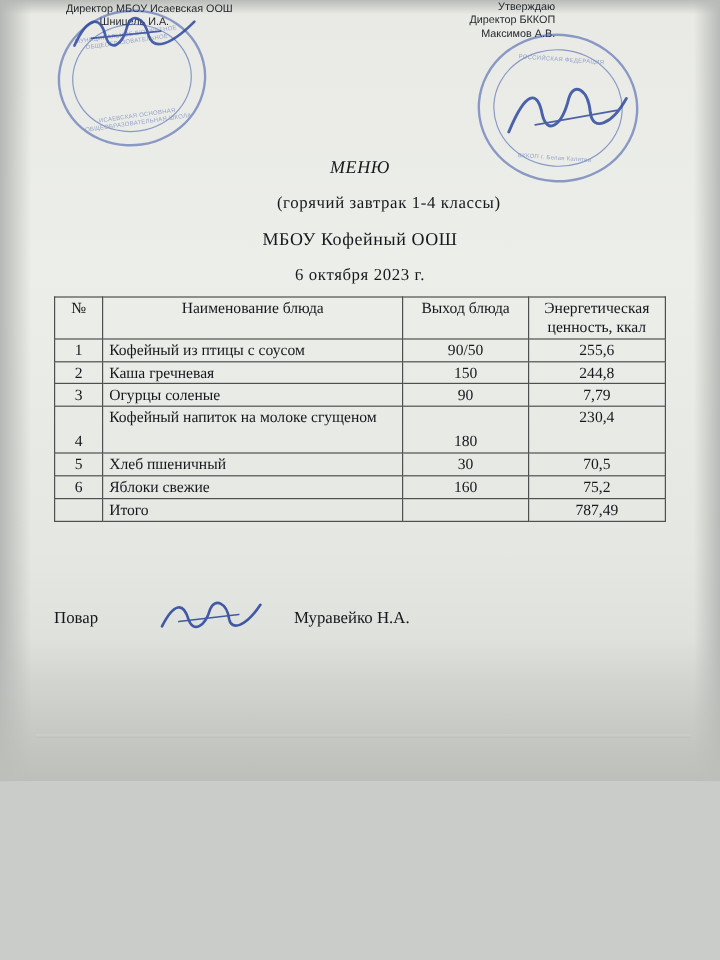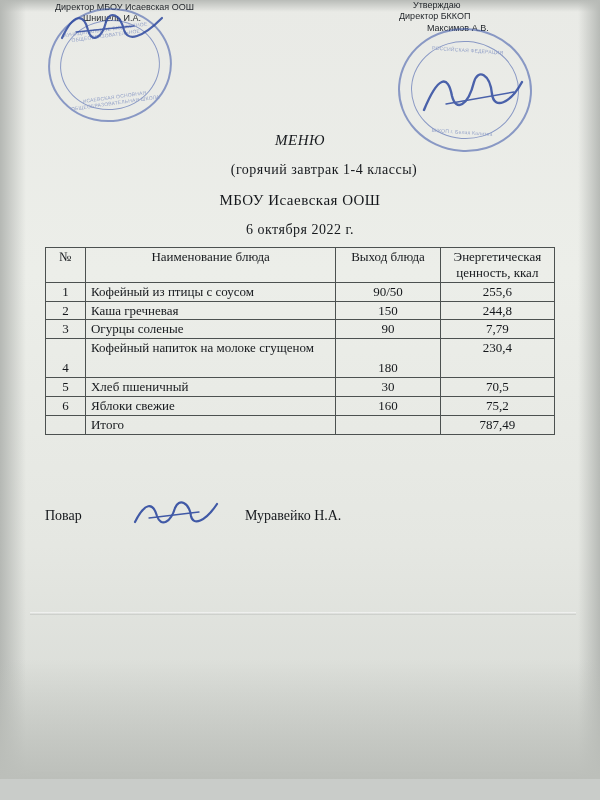--- a/index.html
+++ b/index.html
@@ -16,7 +16,7 @@
   .page {
     position: relative;
     width: 600px;
-    height: 779px;
+    height: 651px;
     background: linear-gradient(180deg, #e9eae6 0%, #eceee9 35%, #e5e7e2 70%, #d5d8d3 100%);
     overflow: hidden;
   }

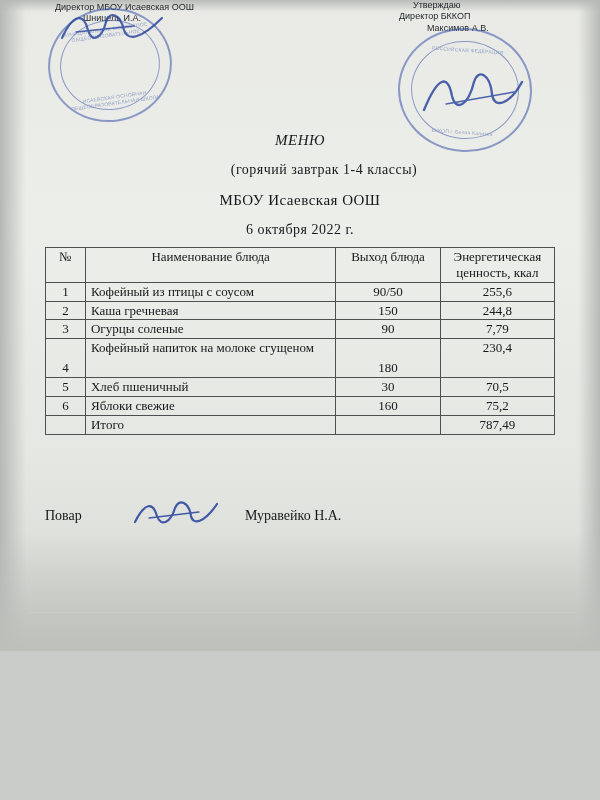--- a/index.html
+++ b/index.html
@@ -63,7 +63,7 @@
     white-space: nowrap;
   }
   .approval-left { left: 55px; top: 2px; }
-  .approval-right { left: 399px; top: 0px; }
+  .approval-right { left: 373px; top: 0px; text-align: right; }
   .approval .ln { display: block; }
   .approval .ind1 { padding-left: 0px; }
   .approval .ind2 { padding-left: 14px; }

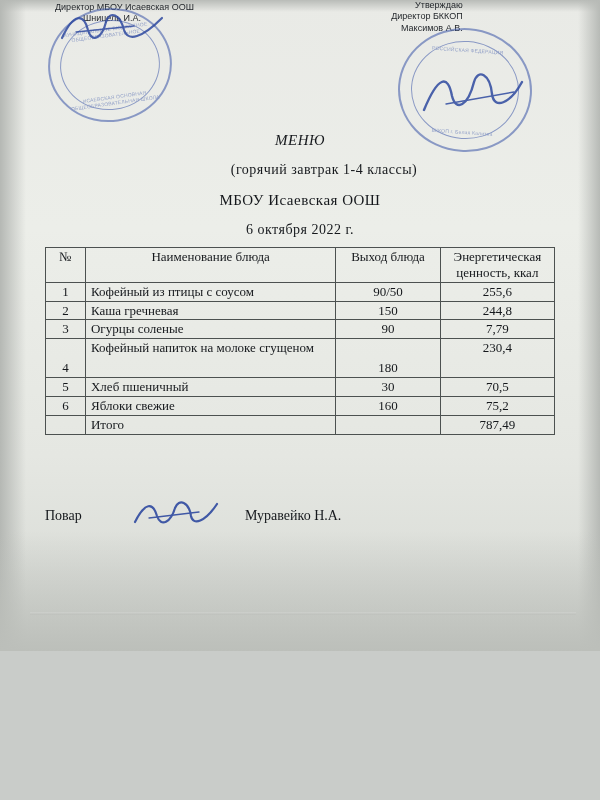--- a/index.html
+++ b/index.html
@@ -215,7 +215,7 @@
 
   <div class="doc-title t1">МЕНЮ</div>
   <div class="doc-title t2">(горячий завтрак 1-4 классы)</div>
-  <div class="doc-title t3">МБОУ Исаевская ООШ</div>
+  <div class="doc-title t3">МБОУ Кофейный ООШ</div>
   <div class="doc-title t4">6 октября 2022 г.</div>
 
   <table class="menu">

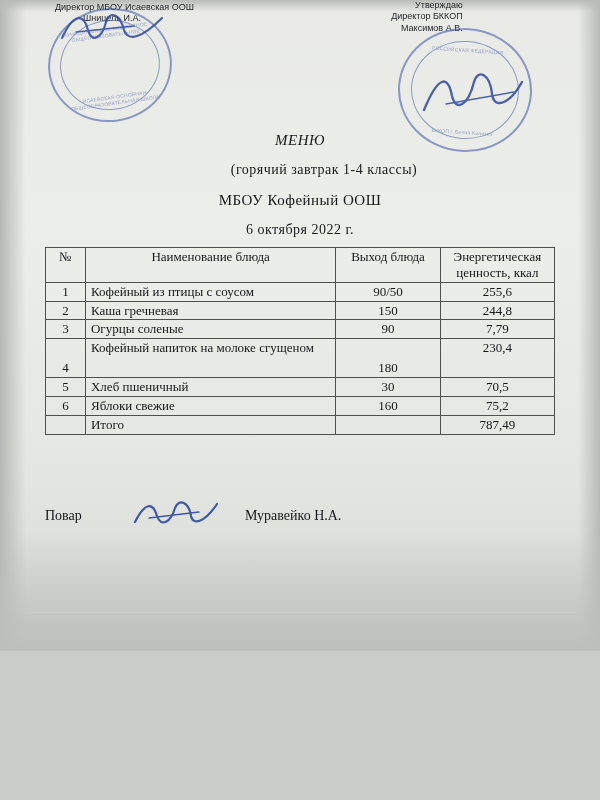--- a/index.html
+++ b/index.html
@@ -216,7 +216,7 @@
   <div class="doc-title t1">МЕНЮ</div>
   <div class="doc-title t2">(горячий завтрак 1-4 классы)</div>
   <div class="doc-title t3">МБОУ Кофейный ООШ</div>
-  <div class="doc-title t4">6 октября 2022 г.</div>
+  <div class="doc-title t4">6 октября 2023 г.</div>
 
   <table class="menu">
     <thead>

